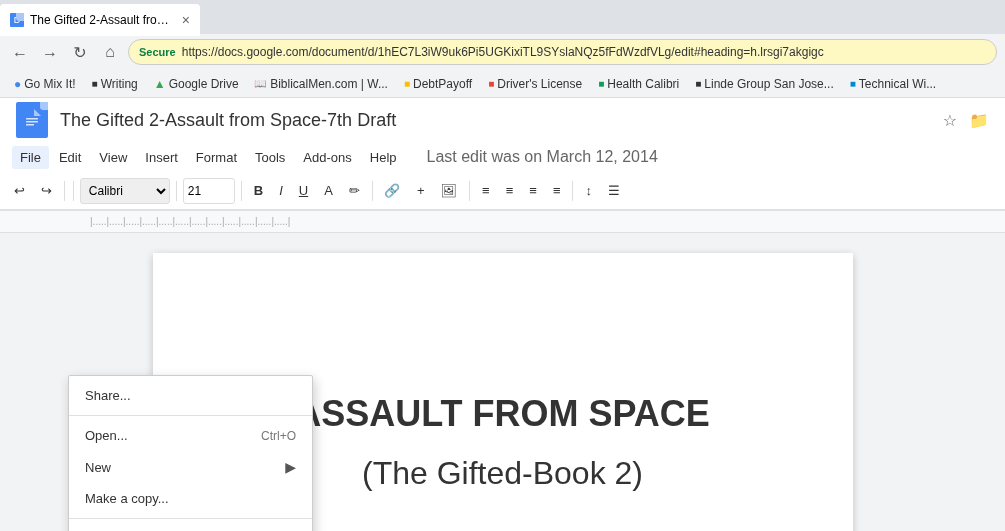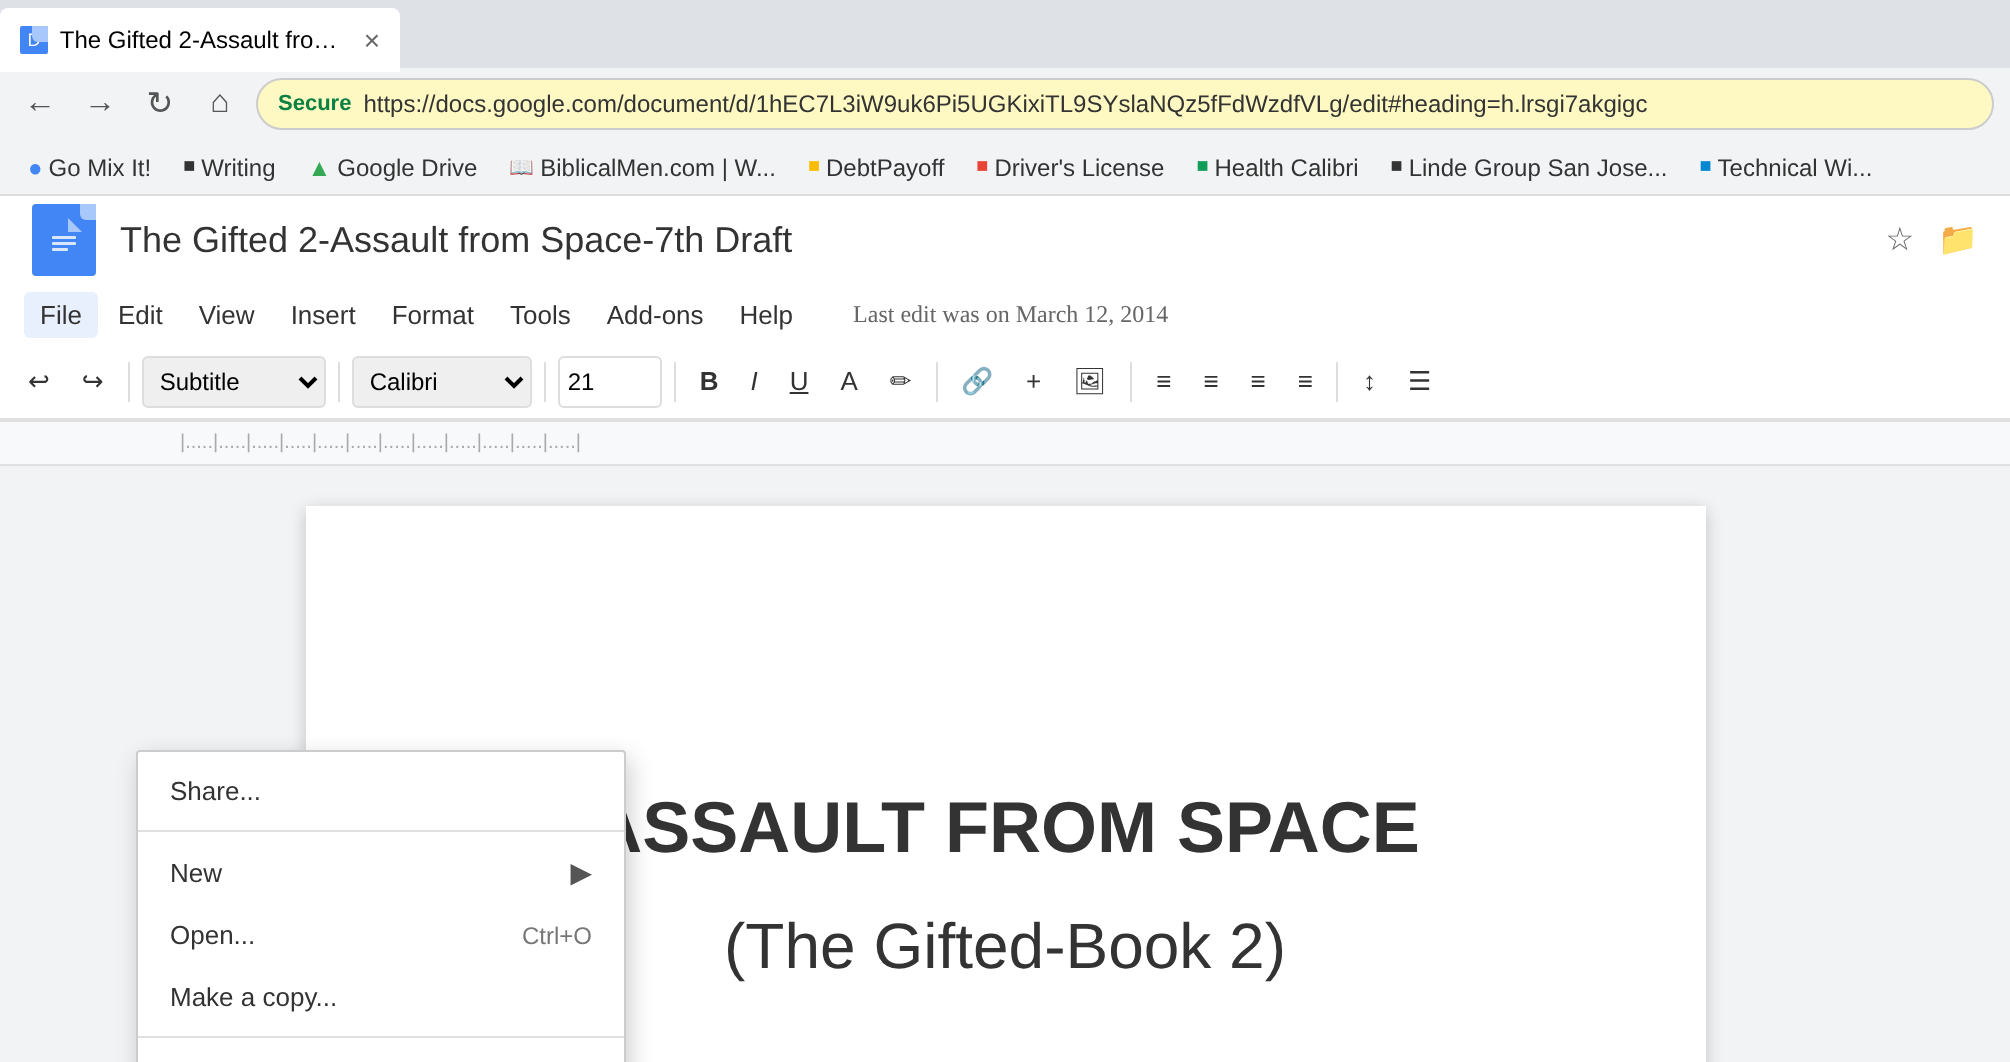--- a/index.html
+++ b/index.html
@@ -32,7 +32,7 @@
     .menu-bar { display: flex; align-items: center; height: 30px; padding: 0 12px; gap: 2px; }
     .menu-item { padding: 4px 8px; cursor: pointer; color: #333; font-size: 13px; border-radius: 3px; }
     .menu-item:hover, .menu-item.active { background: #e8f0fe; }
-    .last-edit { color: #666; font-size: 12px; margin-left: 20px; text-decoration: none; font-family: Liberation Serif, serif; }
+    .last-edit { color: #666; font-size: 16px; margin-left: 20px; text-decoration: none; }
 
     
     .toolbar { display: flex; align-items: center; height: 38px; padding: 0 8px; background: #fff; border-bottom: 1px solid #e0e0e0; gap: 4px; overflow: hidden; }

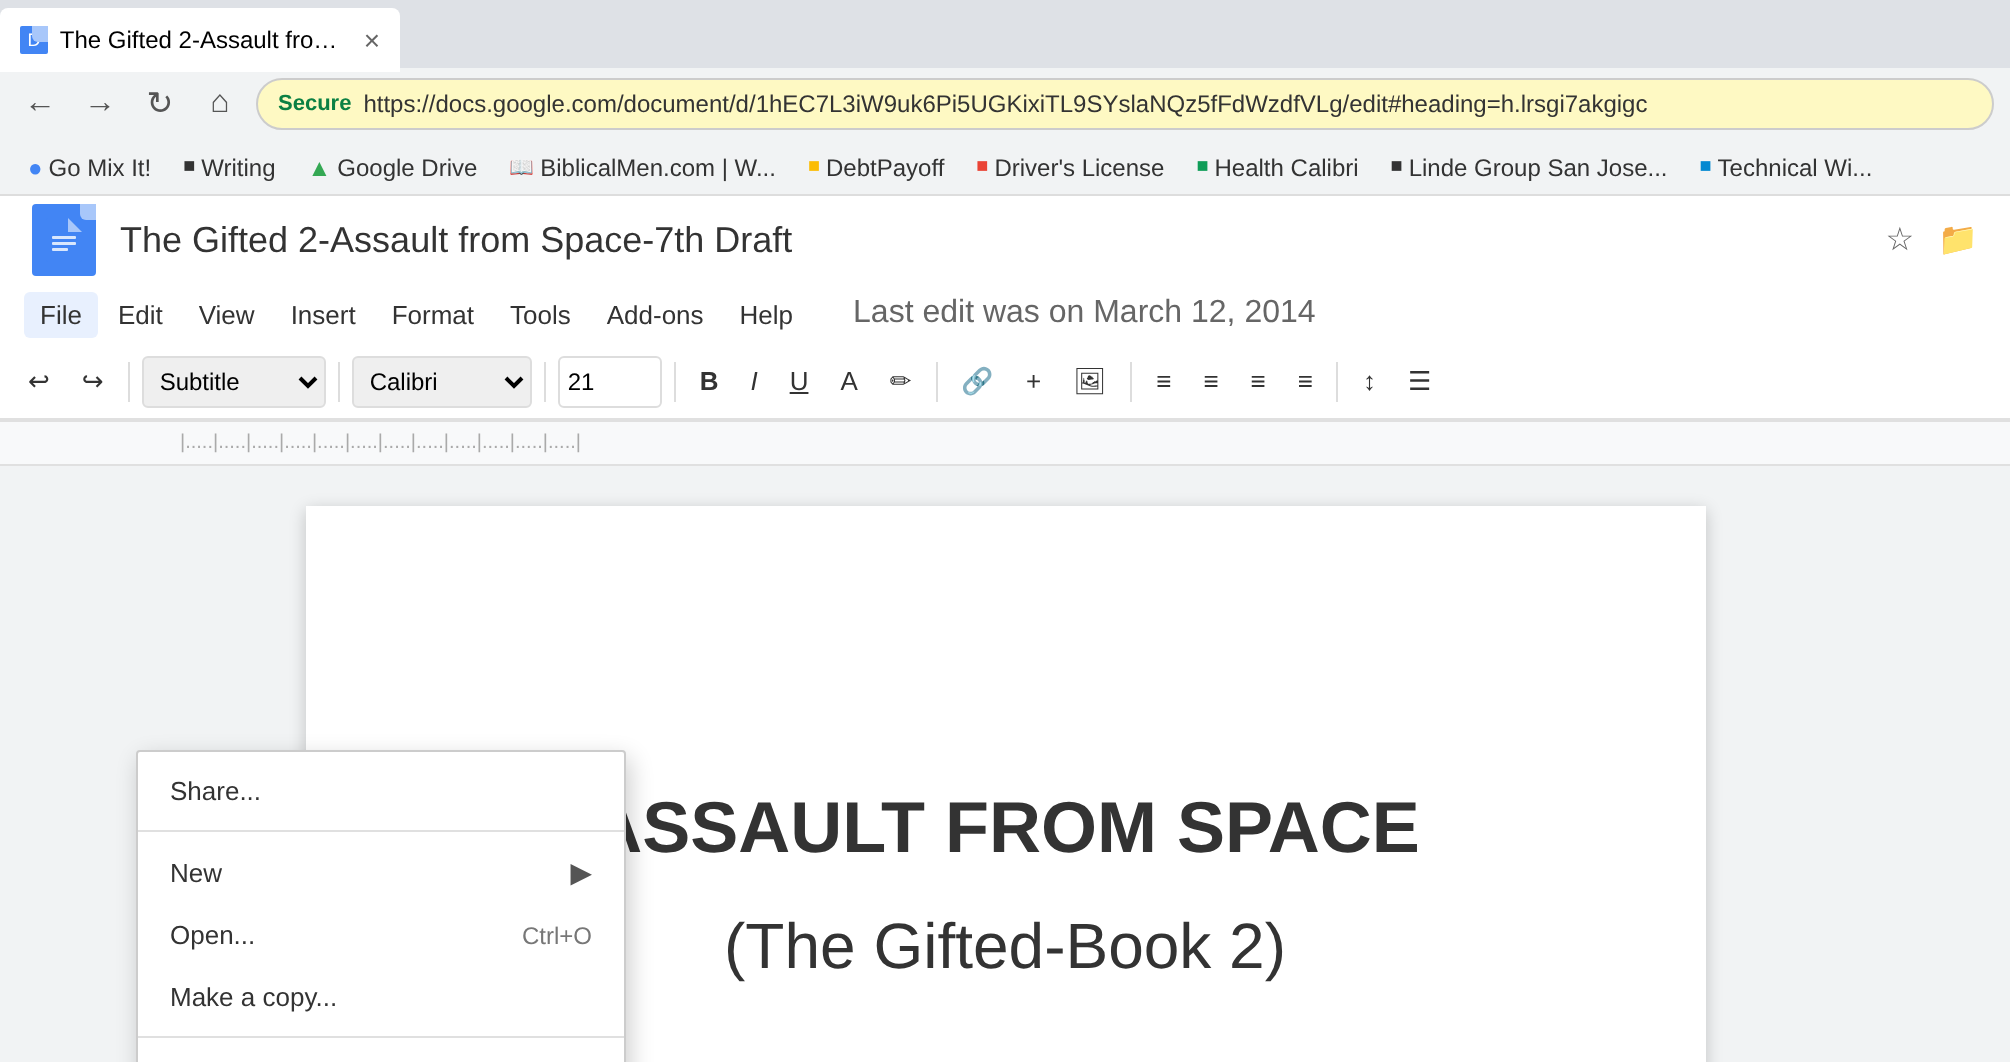--- a/index.html
+++ b/index.html
@@ -162,11 +162,6 @@
     <button class="tool-btn">↩</button>
     <button class="tool-btn">↪</button>
     <div class="tool-separator"></div>
-    <select class="style-select">
-      <option>Subtitle</option>
-      <option>Normal text</option>
-      <option>Heading 1</option>
-    </select>
     <div class="tool-separator"></div>
     <select class="font-select">
       <option>Calibri</option>

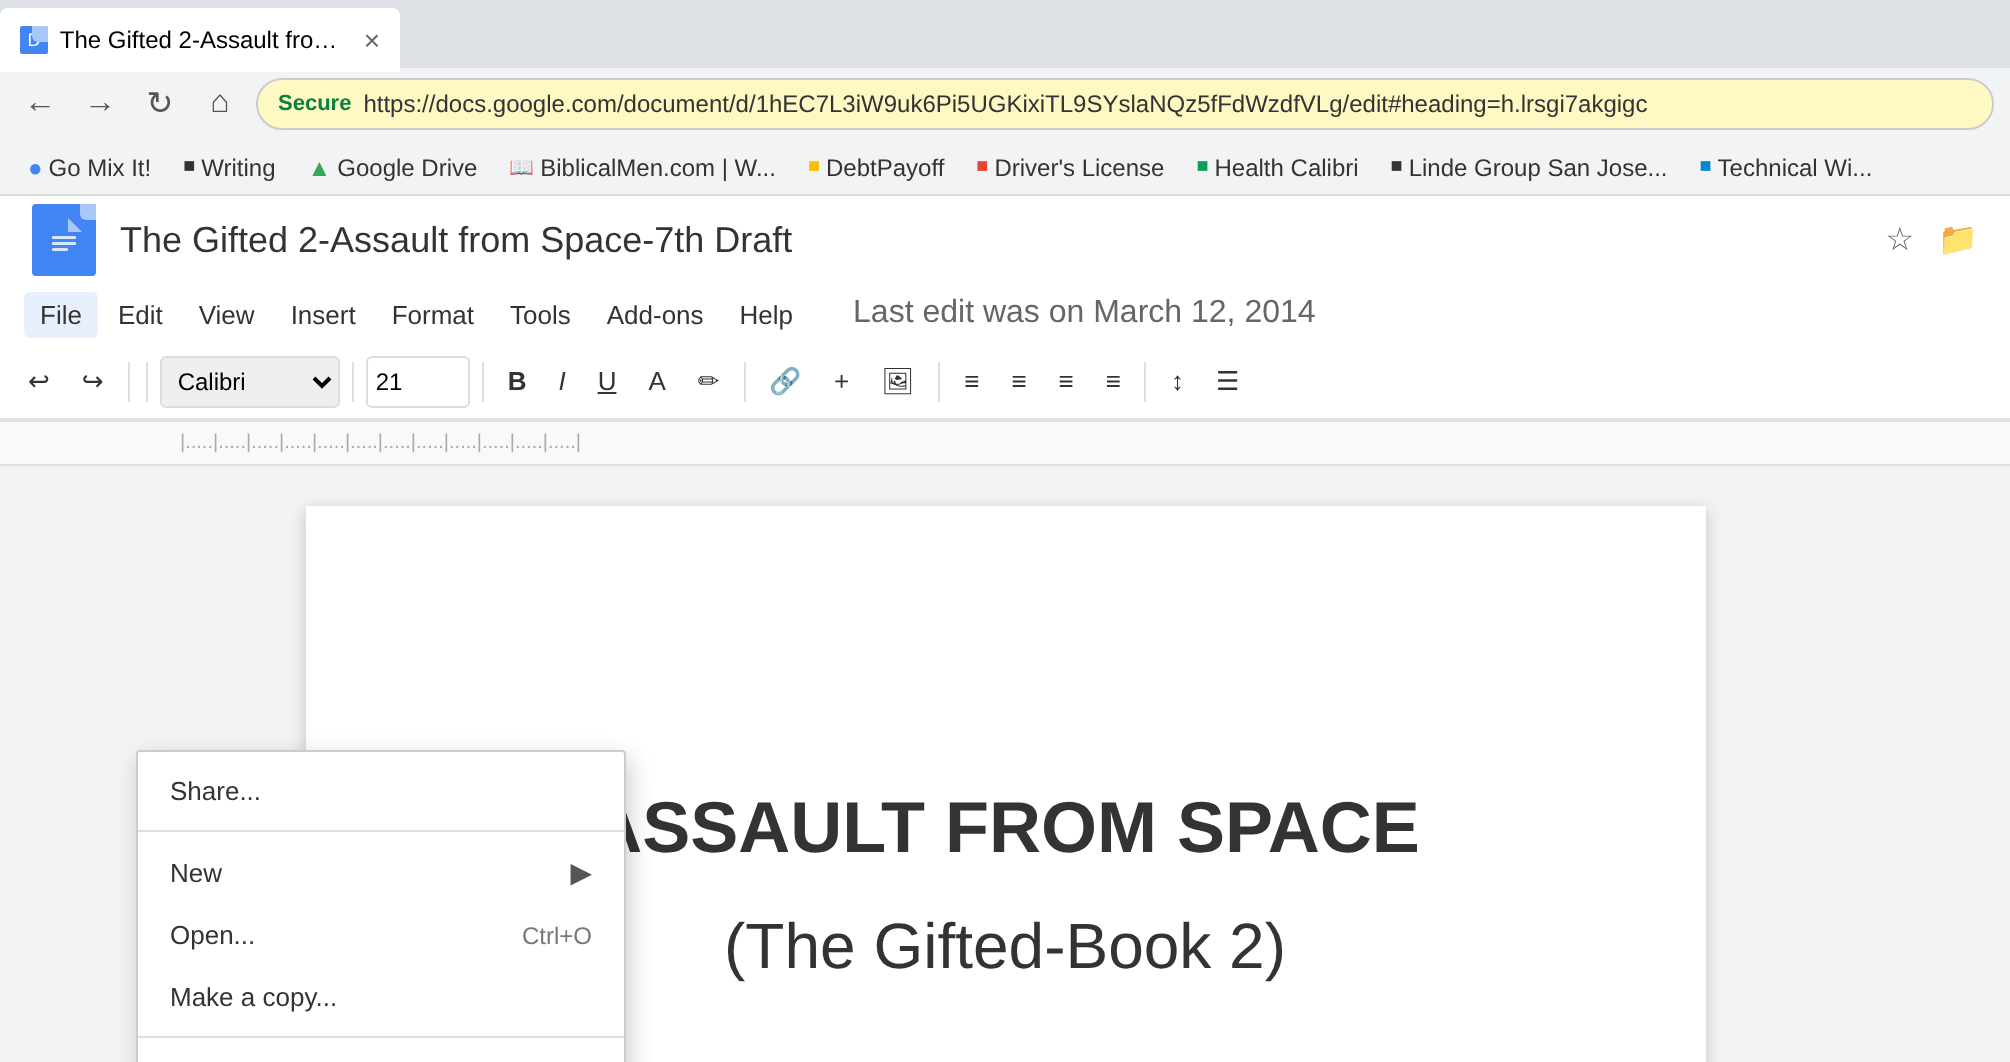--- a/index.html
+++ b/index.html
@@ -210,14 +210,14 @@
     </div>
     <div class="menu-divider"></div>
     <div class="menu-option">
+      <span>Open...</span>
+      <span class="shortcut">Ctrl+O</span>
+    </div>
+    <div class="menu-option">
       <span>New</span>
       <span class="arrow">▶</span>
     </div>
     <div class="menu-option">
-      <span>Open...</span>
-      <span class="shortcut">Ctrl+O</span>
-    </div>
-    <div class="menu-option">
       <span>Make a copy...</span>
     </div>
     <div class="menu-divider"></div>

